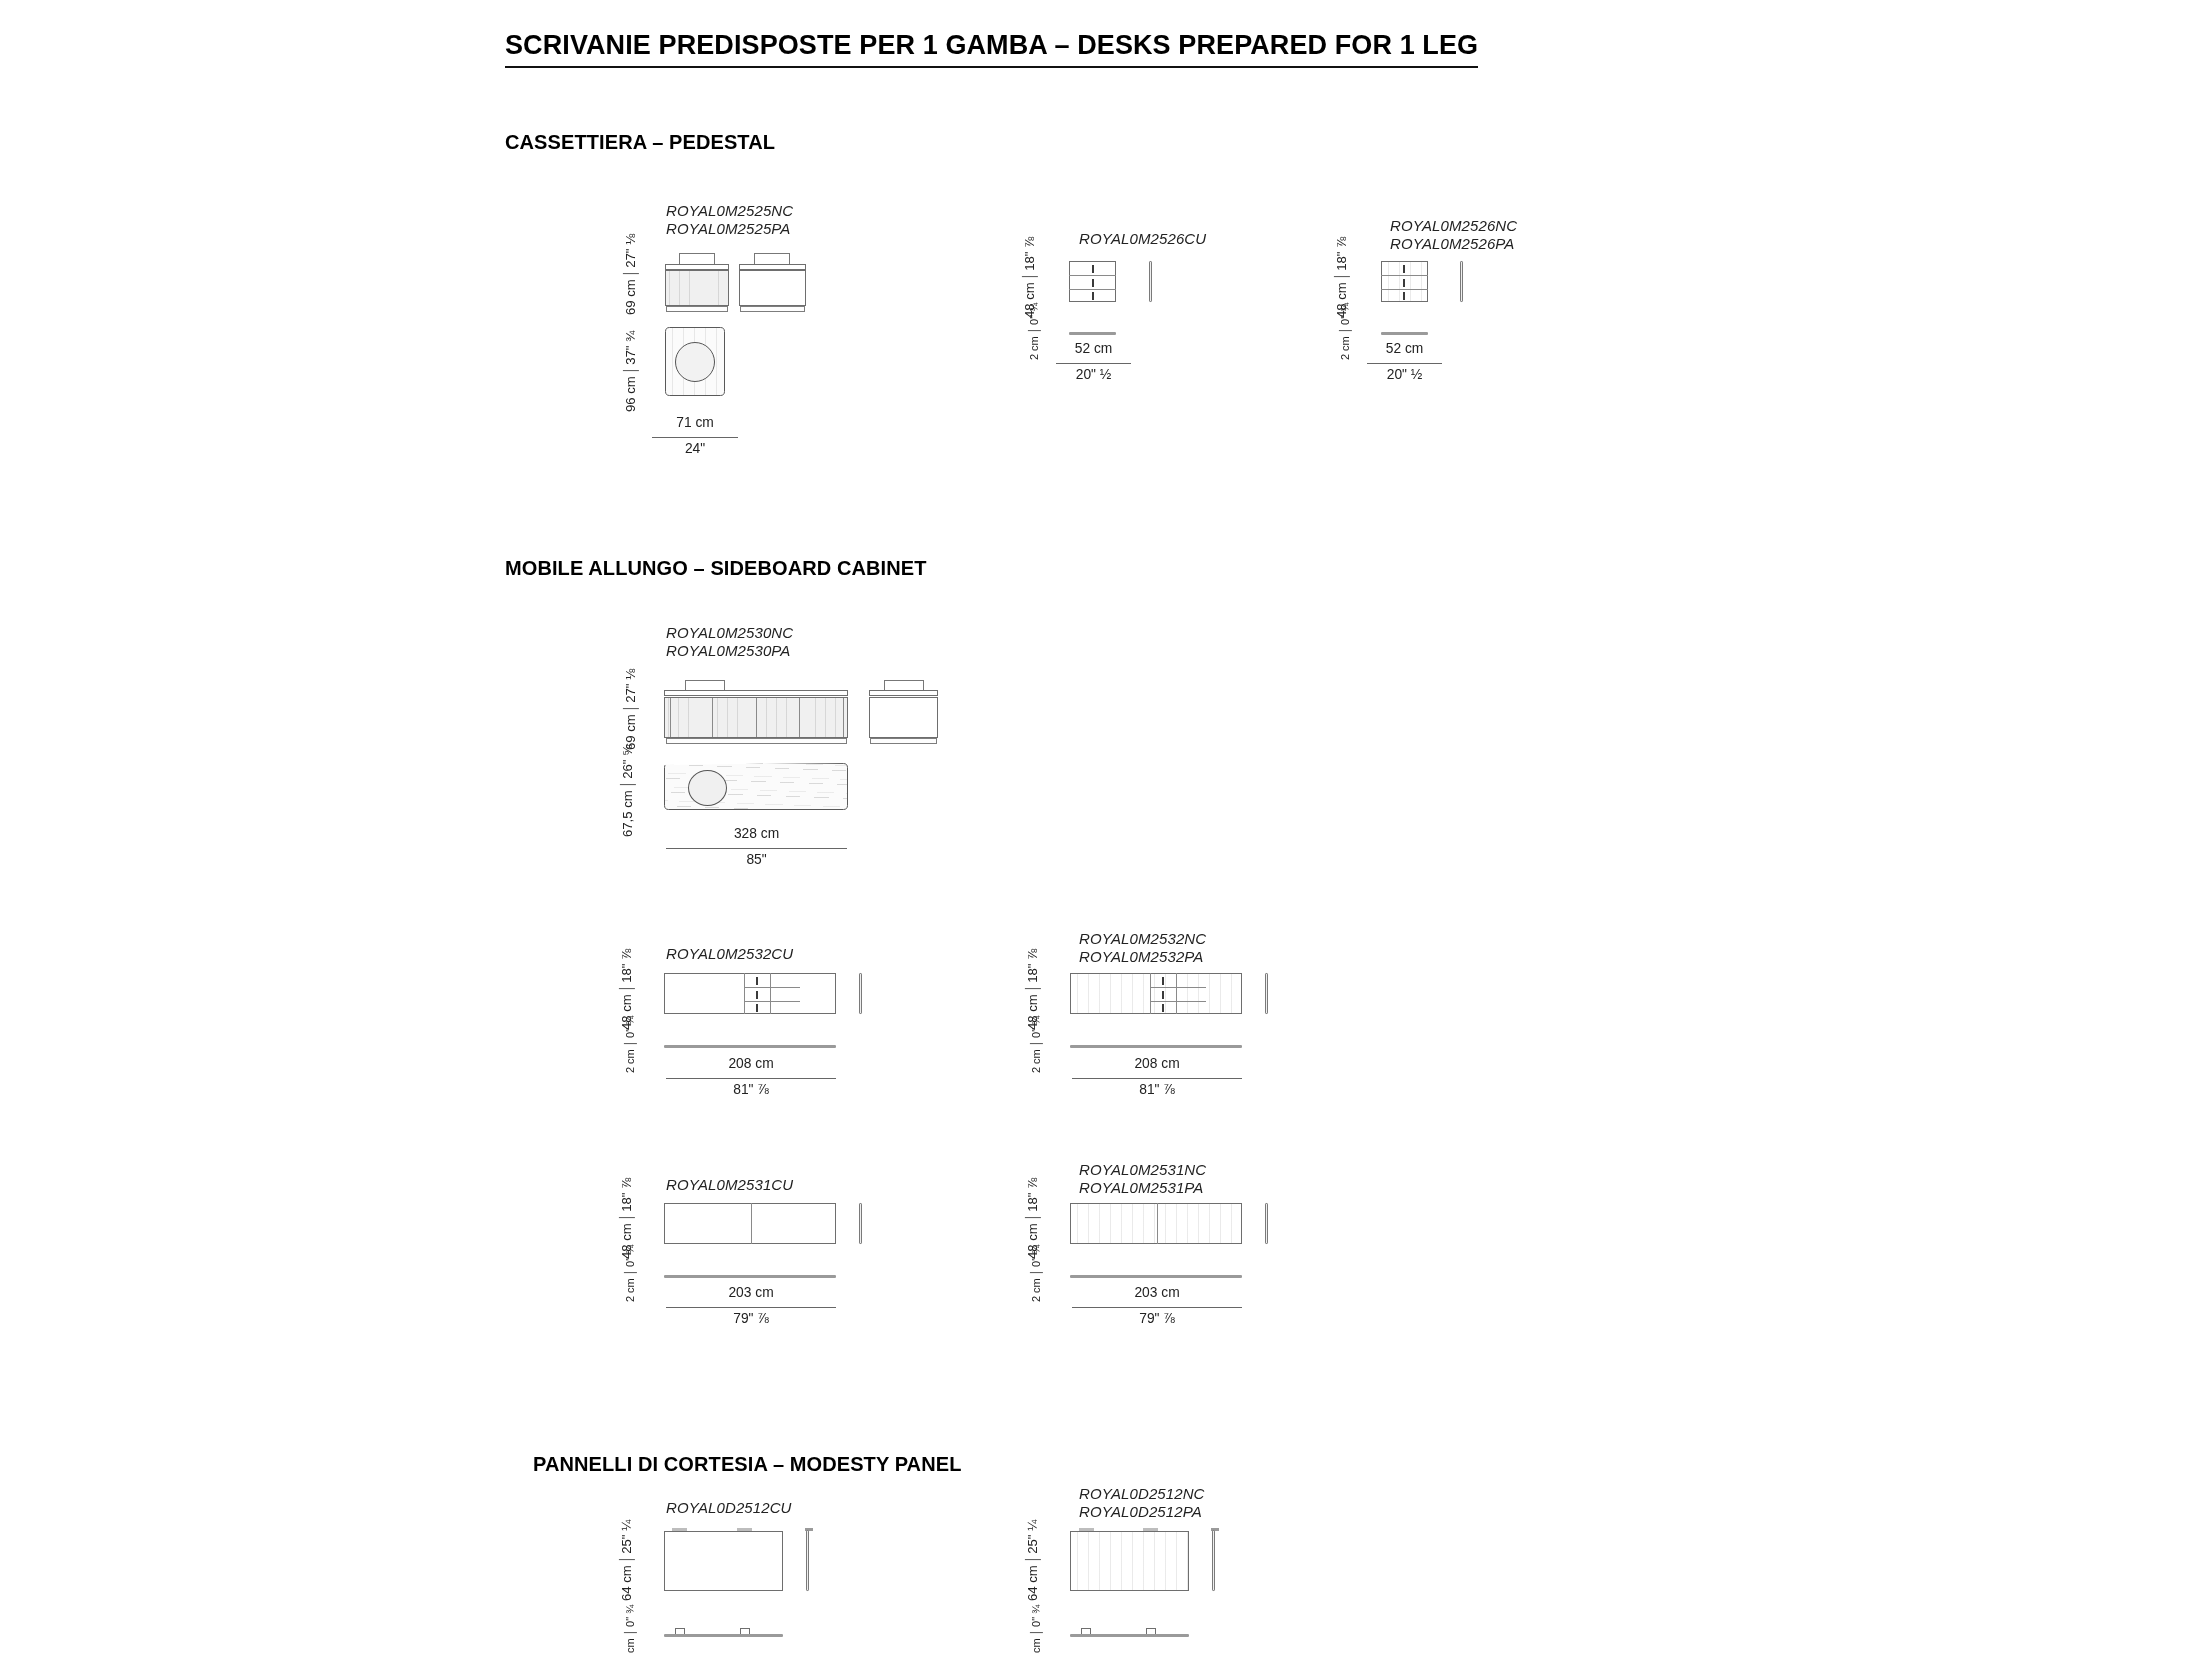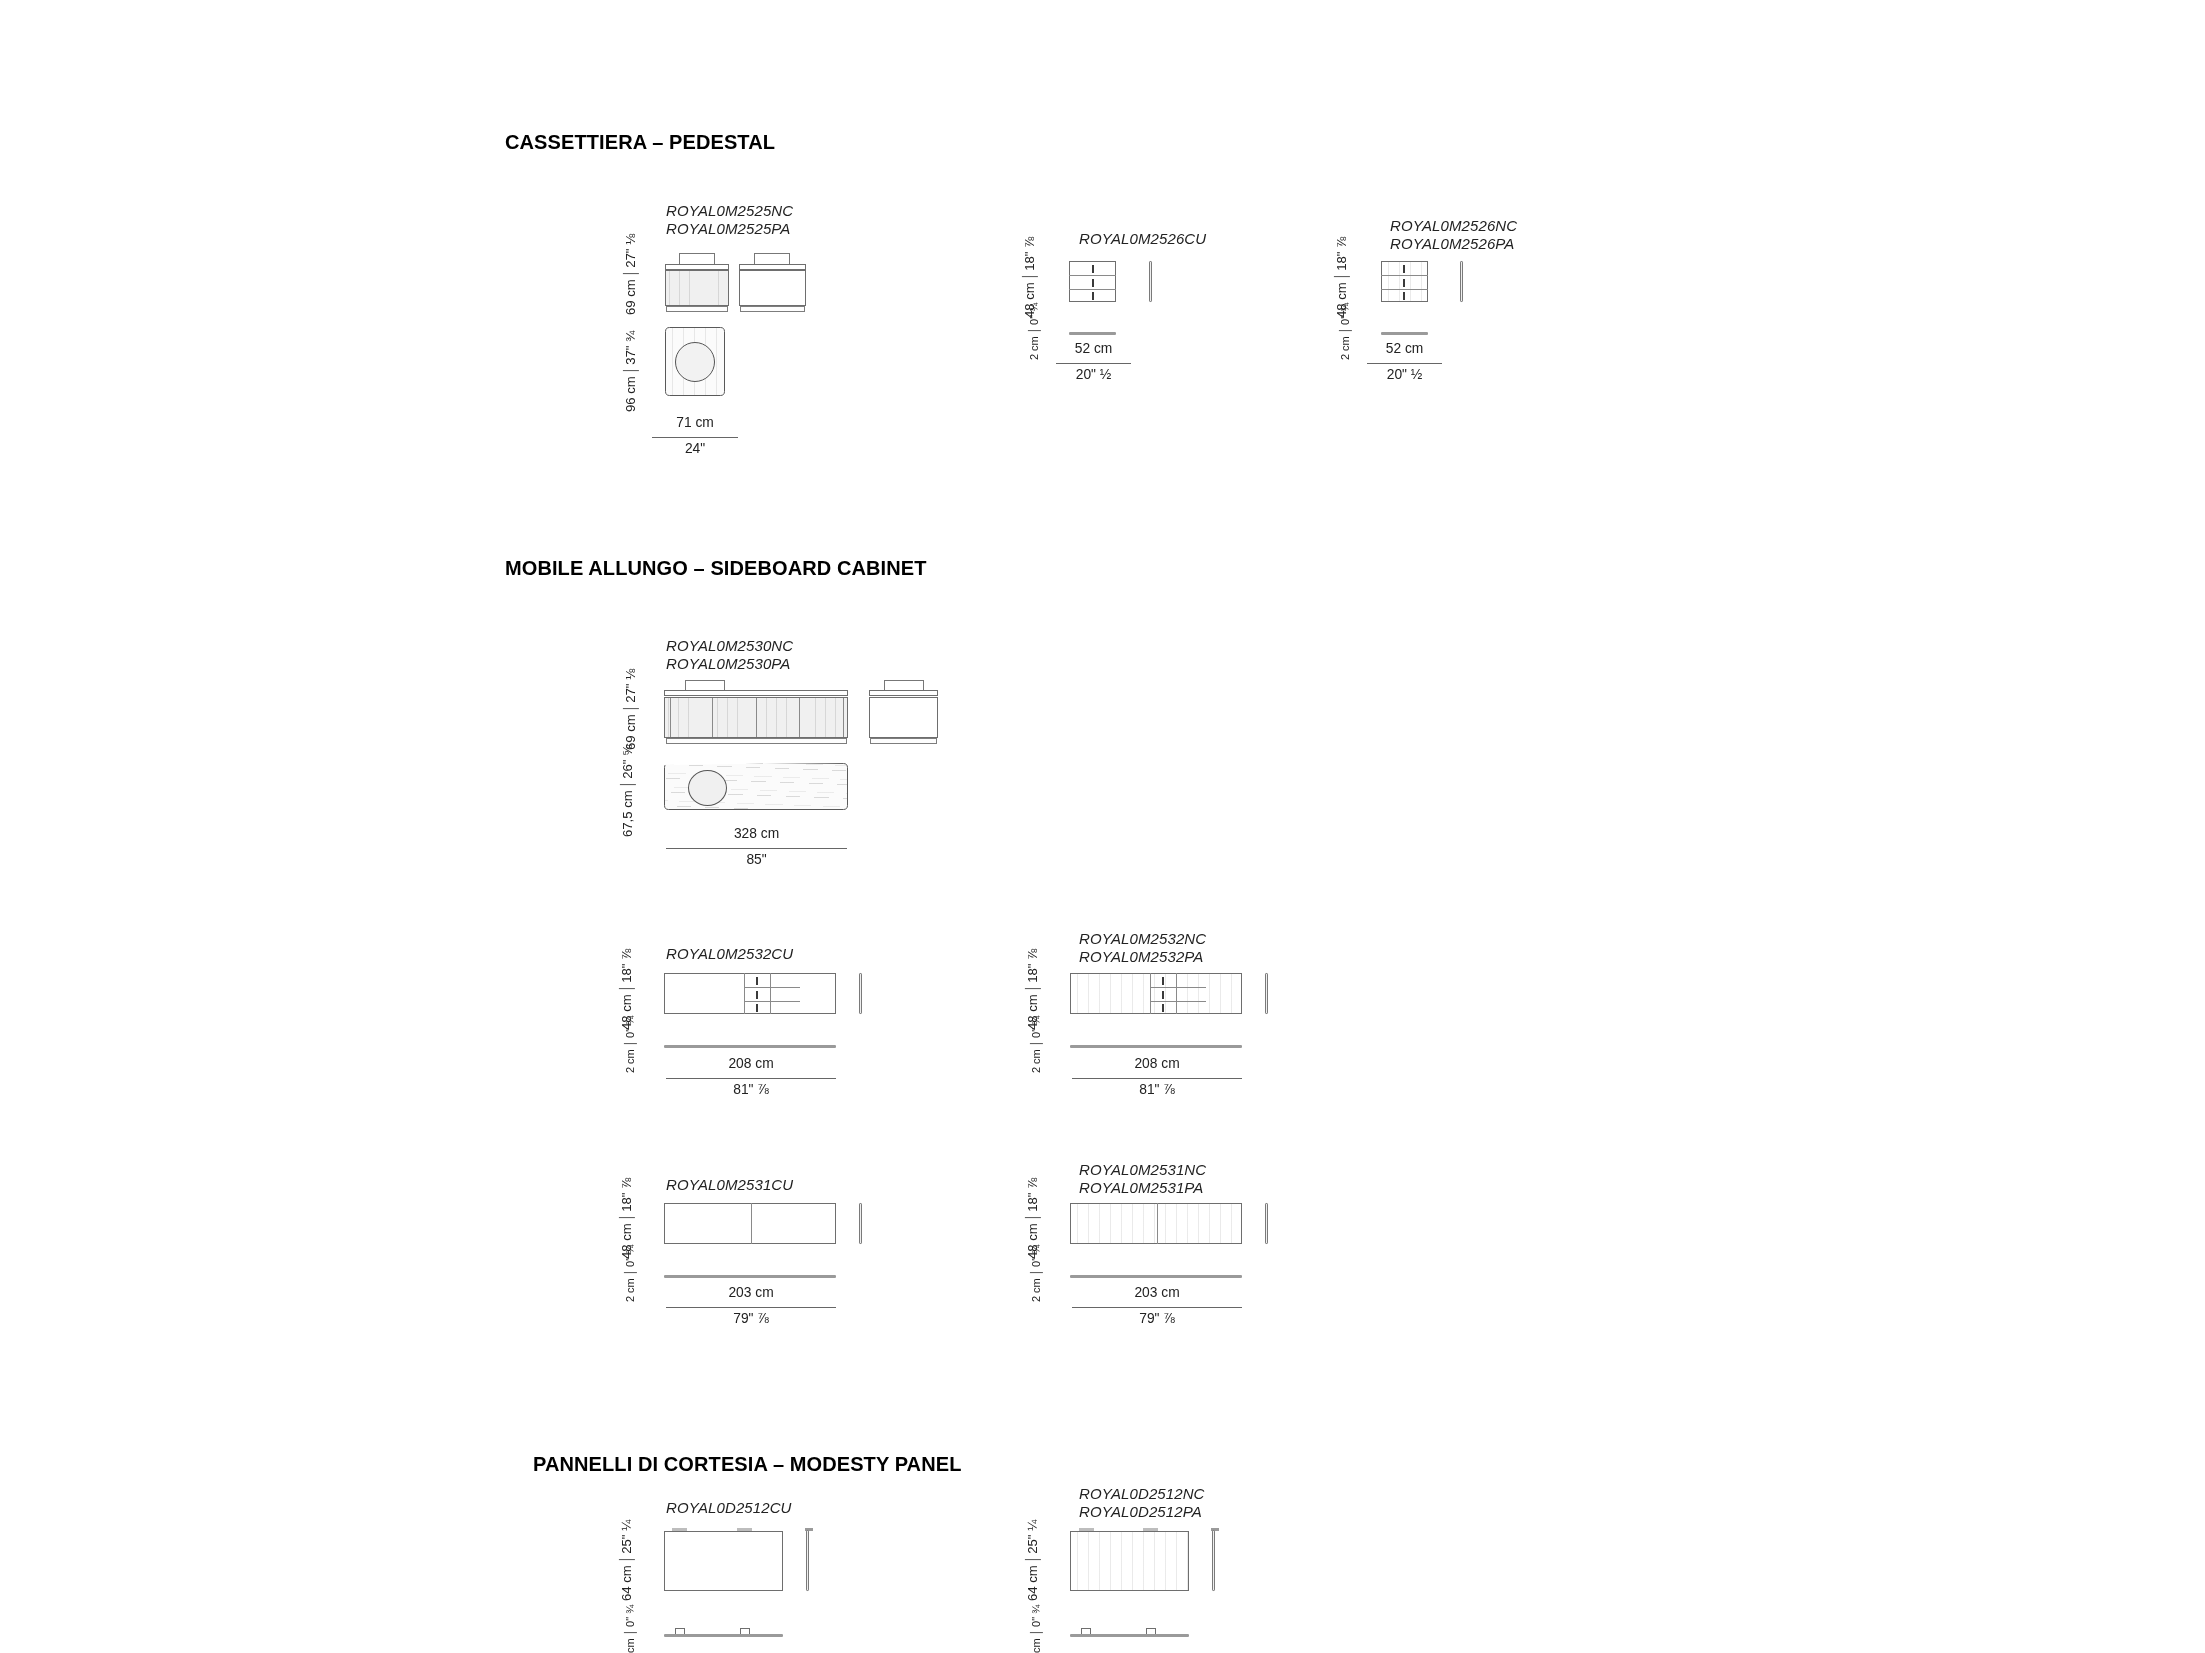--- a/index.html
+++ b/index.html
@@ -113,6 +113,7 @@
 
 <div class="page">
 
+  <div class="main-title">SCRIVANIE PREDISPOSTE PER 1 GAMBA – DESKS PREPARED FOR 1 LEG</div>
 
   <div class="section-title" style="left:505px;top:131px;text-align:center;">CASSETTIERA – PEDESTAL</div>
 

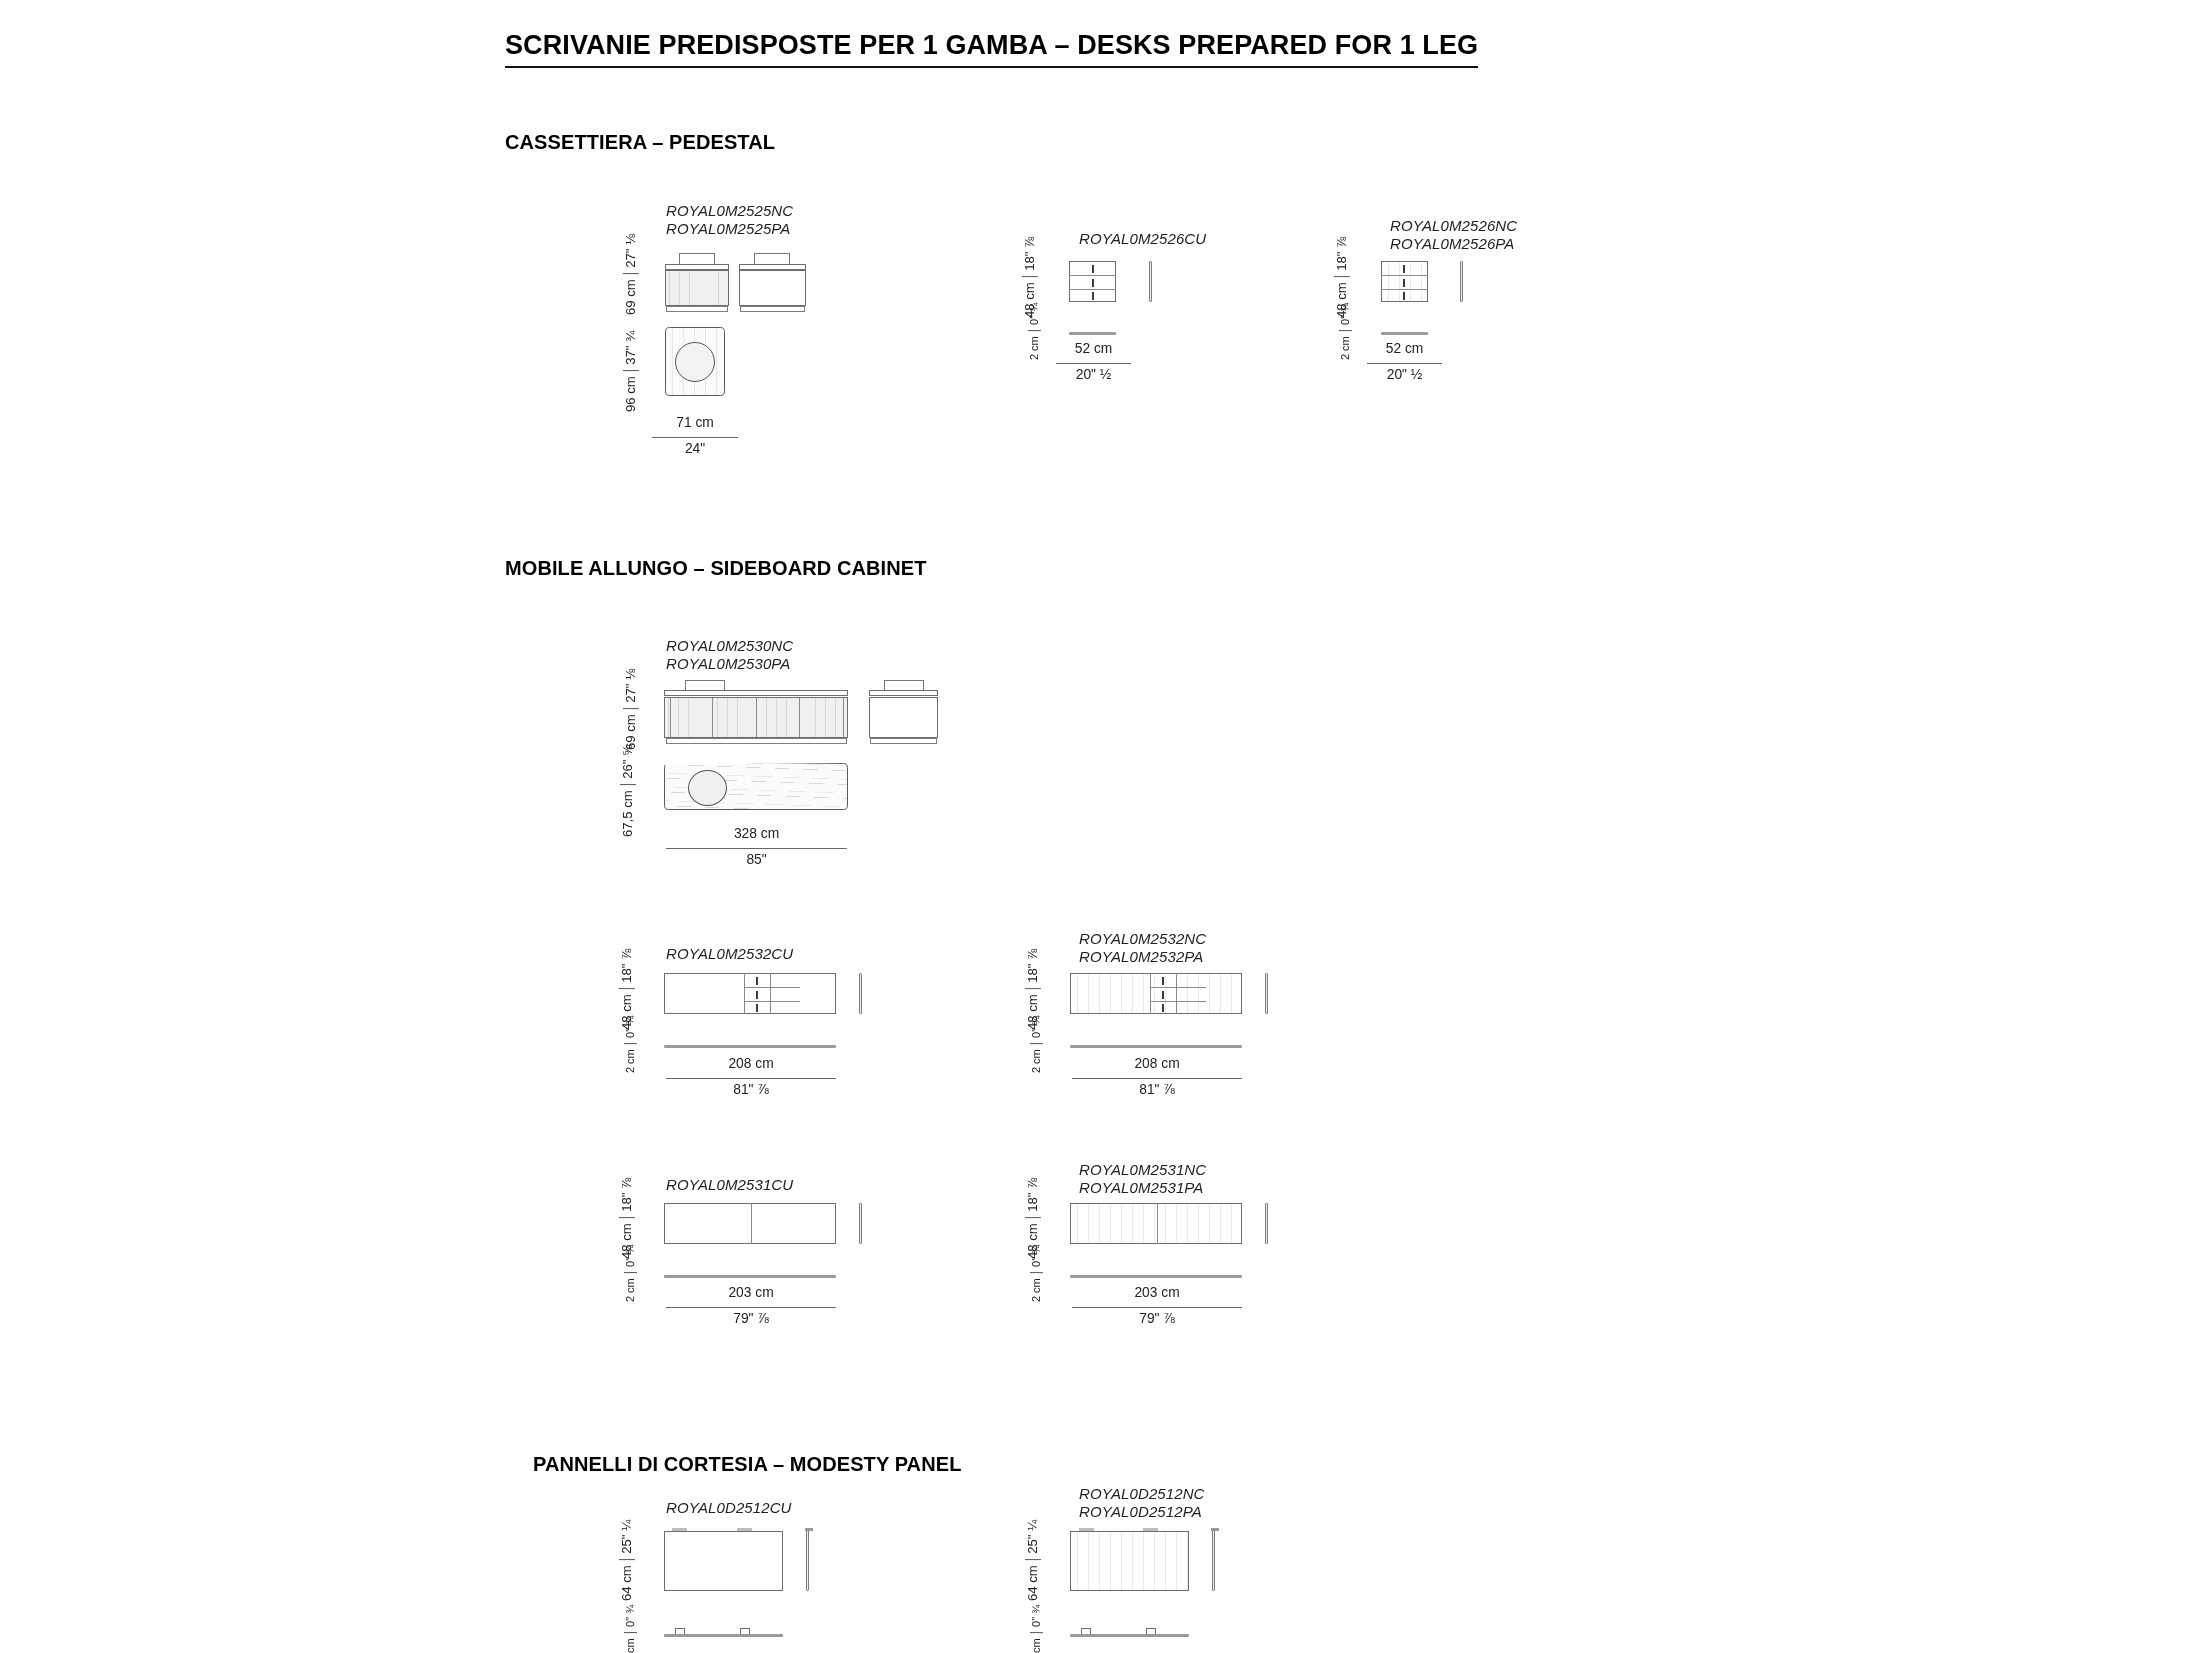--- a/index.html
+++ b/index.html
@@ -209,7 +209,7 @@
 
   <div class="section-title" style="left:505px;top:557px;">MOBILE ALLUNGO – SIDEBOARD CABINET</div>
 
-  <div class="block" style="left:666px;top:637px;">
+  <div class="block" style="left:666px;top:624px;">
     <div class="codes">ROYAL0M2530NC</div>
     <div class="codes">ROYAL0M2530PA</div>
   </div>

